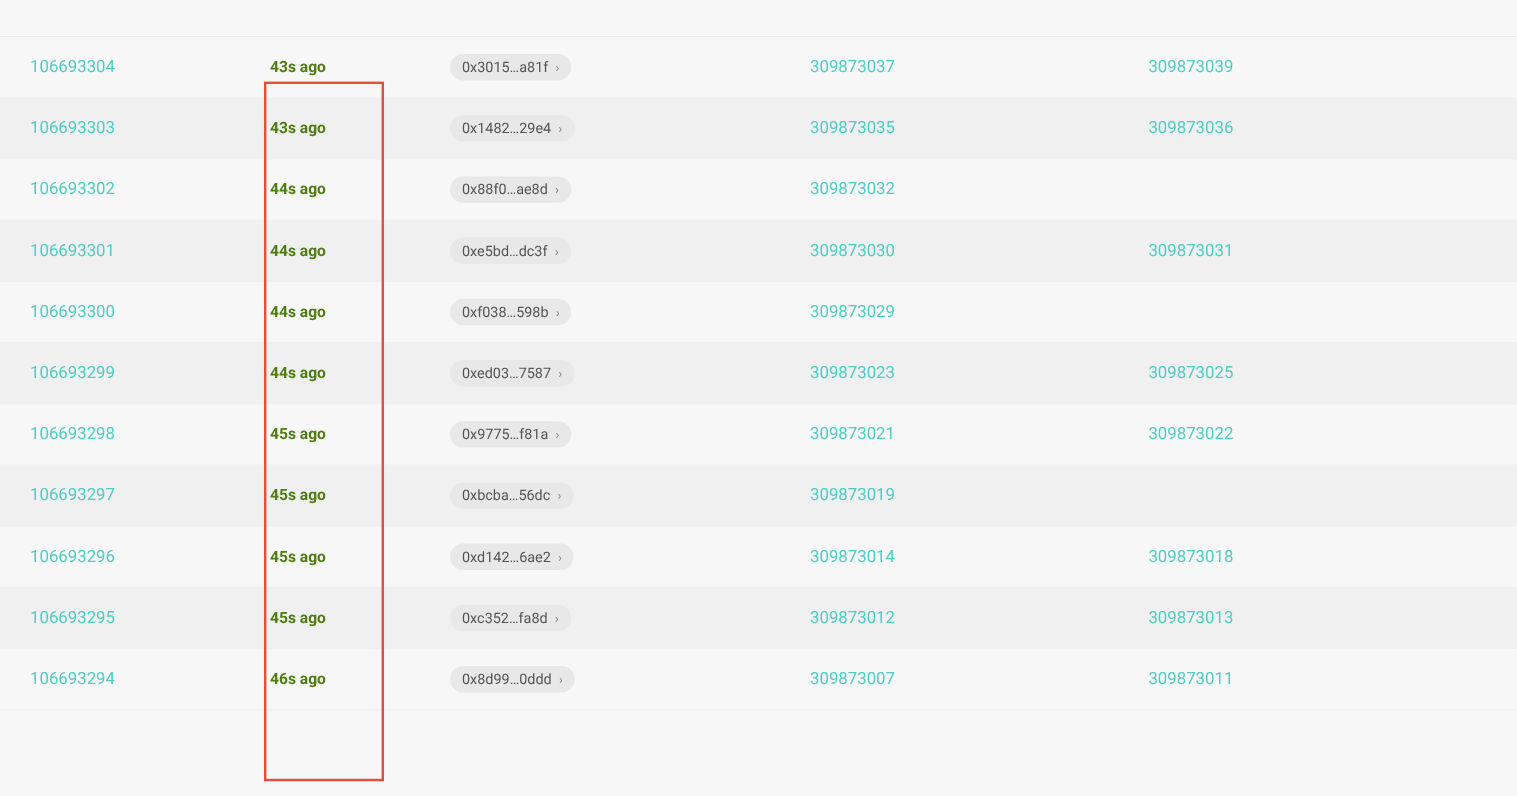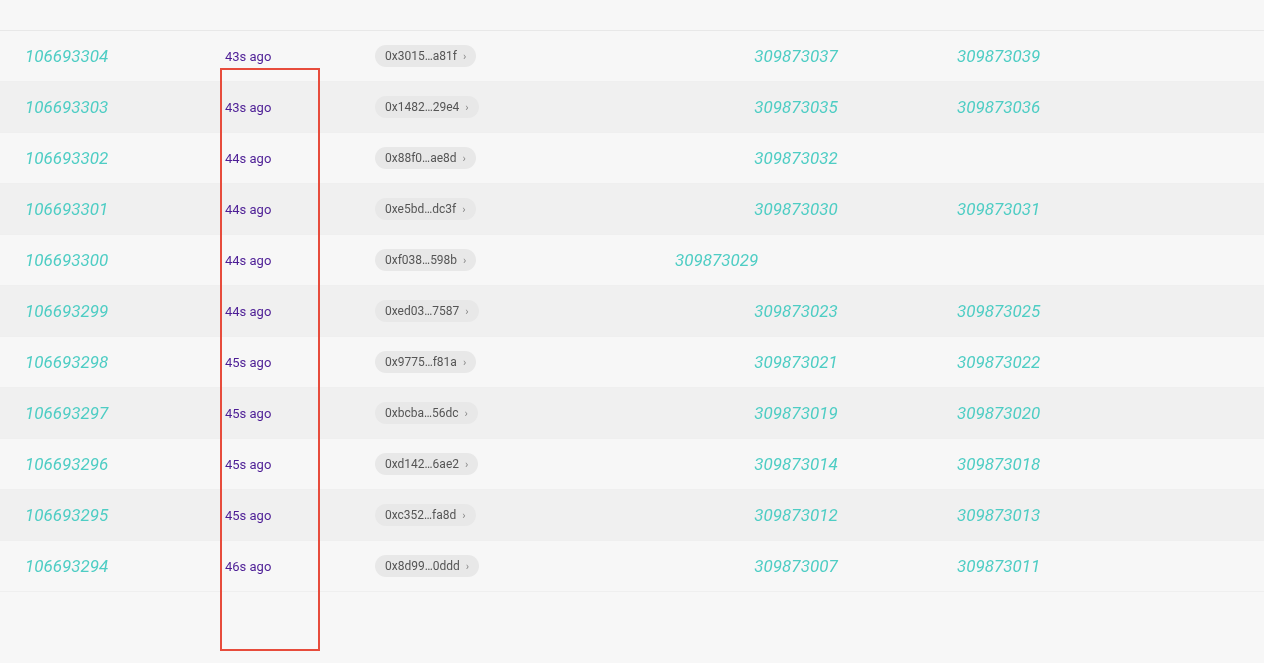--- a/index.html
+++ b/index.html
@@ -63,8 +63,7 @@
     .cell-last a {
       color: #4ecdc4;
       text-decoration: none;
-      font-size: 17px;
-      font-style: italic;
+      font-size: 14px;
     }
 
     .cell-age {

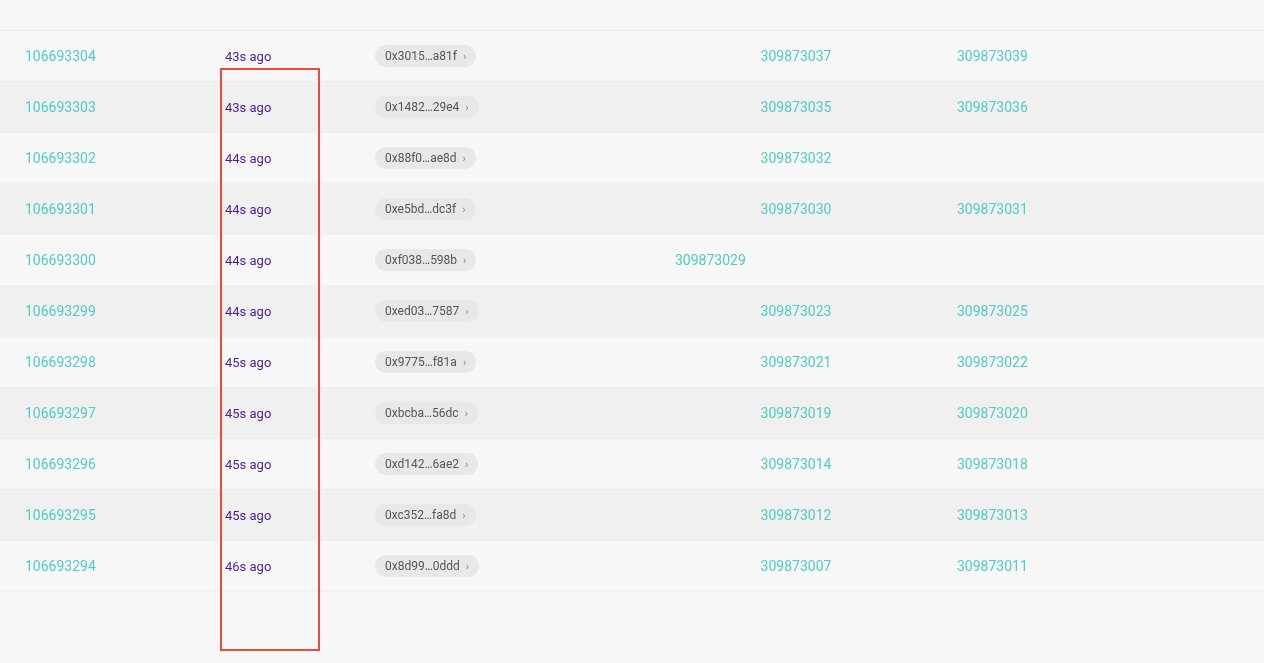--- a/index.html
+++ b/index.html
@@ -68,8 +68,9 @@
 
     .cell-age {
       font-size: 13px;
-      color: #4c1d95;
+      color: #4d7c0f;
       position: relative;
+      font-weight: bold;
     }
 
     .hash-badge {

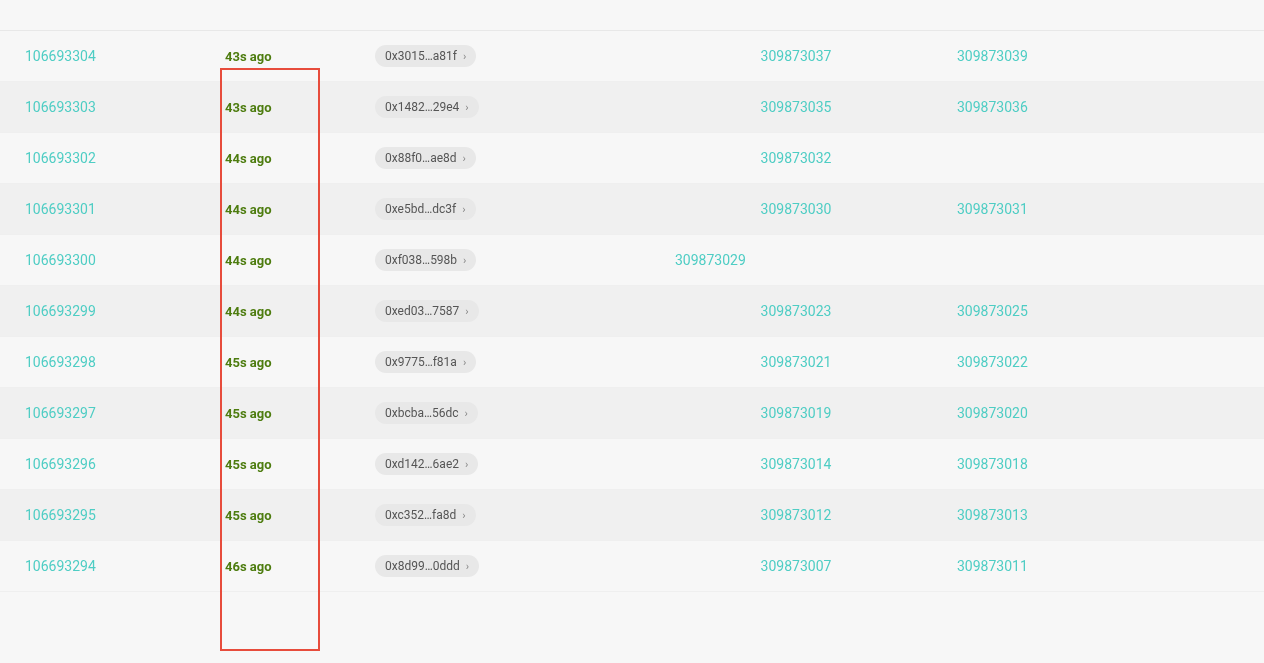--- a/index.html
+++ b/index.html
@@ -92,7 +92,7 @@
     }
 
     .cell-first {
-      text-align: center;
+      text-align: left;
       padding-right: 40px;
     }
 

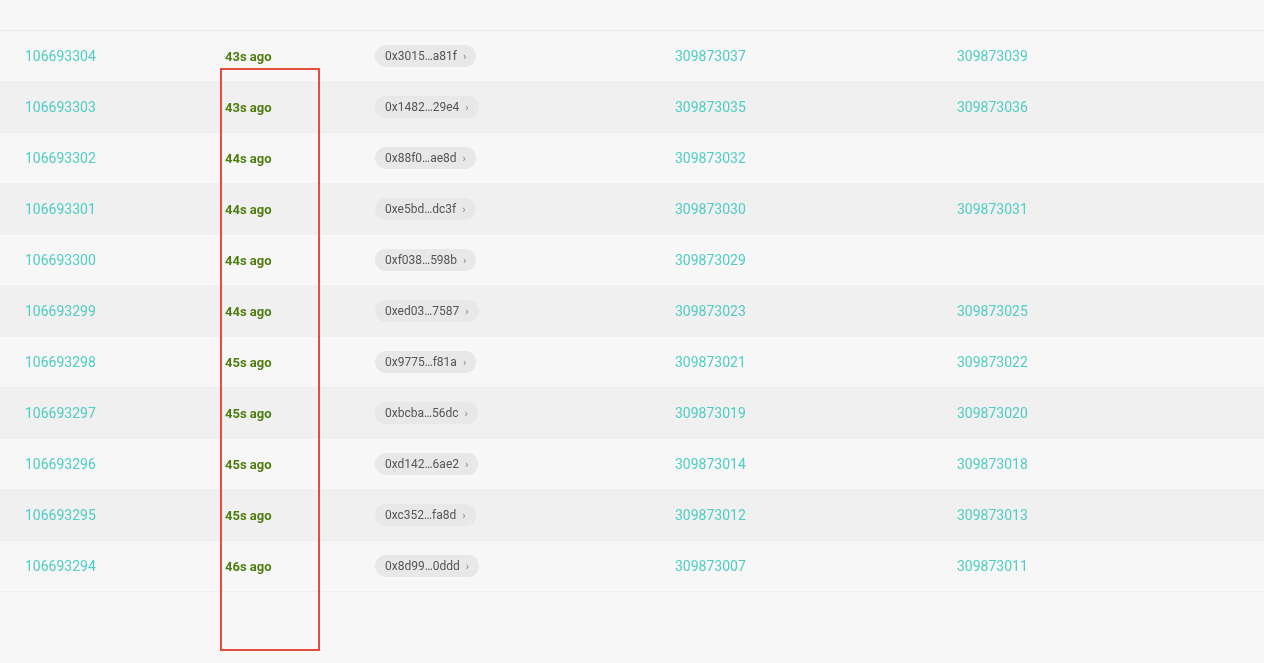--- a/index.html
+++ b/index.html
@@ -275,9 +275,6 @@
     <div class="cell-first">
       <a href="#">309873019</a>
     </div>
-    <div class="cell-last">
-      <a href="#">309873020</a>
-    </div>
   </div>
       <div class="table-row">
     <div class="cell-block">

